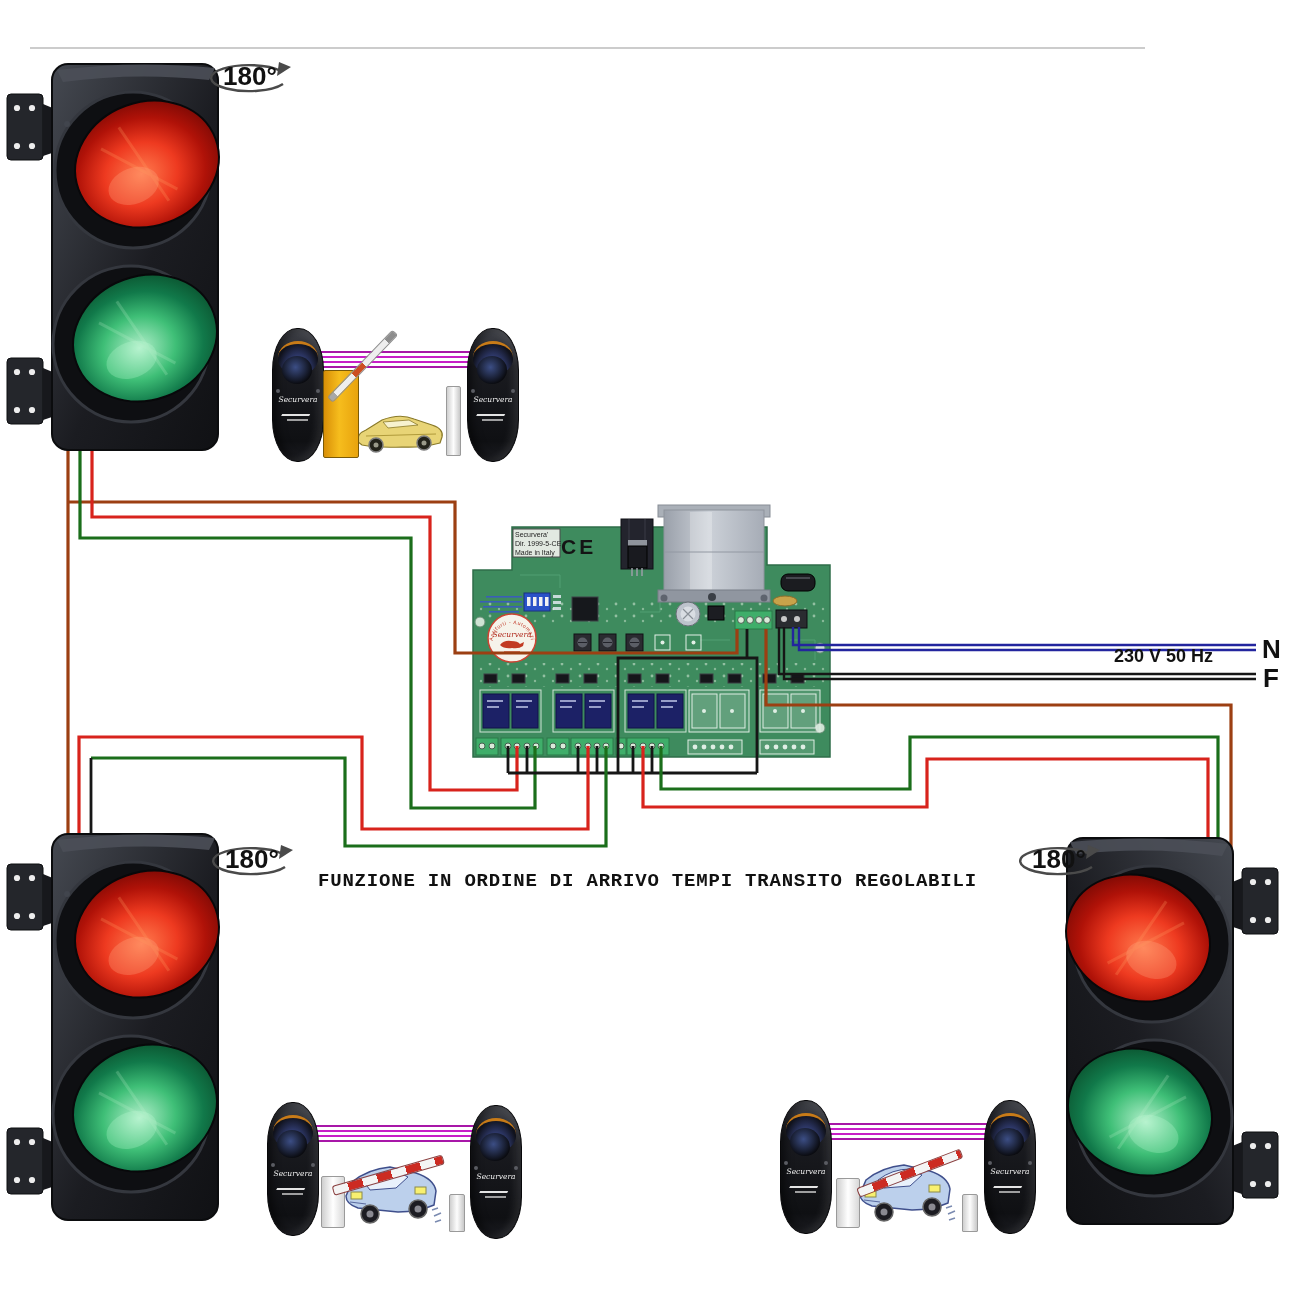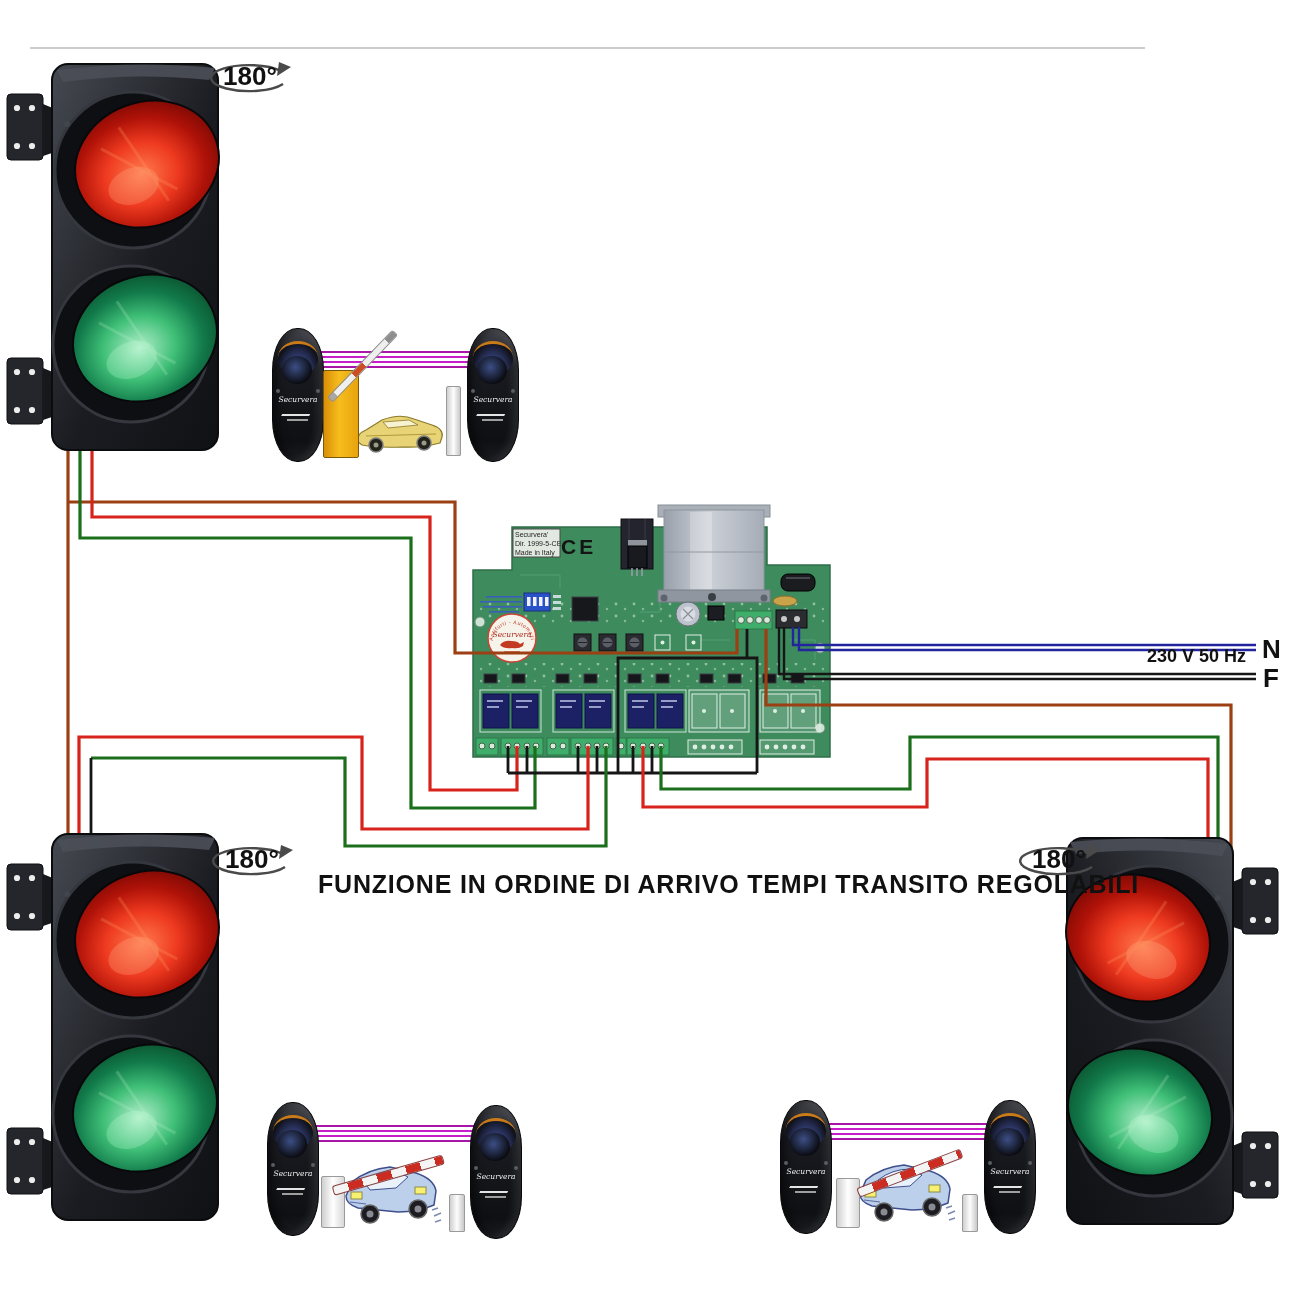--- a/index.html
+++ b/index.html
@@ -48,7 +48,7 @@
   #caption{left:318px;top:870px;font-size:25px;letter-spacing:.8px;}
   #lblN{left:1262px;top:634px;font-size:26px;}
   #lblF{left:1263px;top:663px;font-size:26px;}
-  #lblV{left:1114px;top:646px;font-size:18px;margin-left:33px;}
+  #lblV{left:1114px;top:646px;font-size:18px;}
 
   .carsvg{position:absolute;z-index:2;}
 </style>

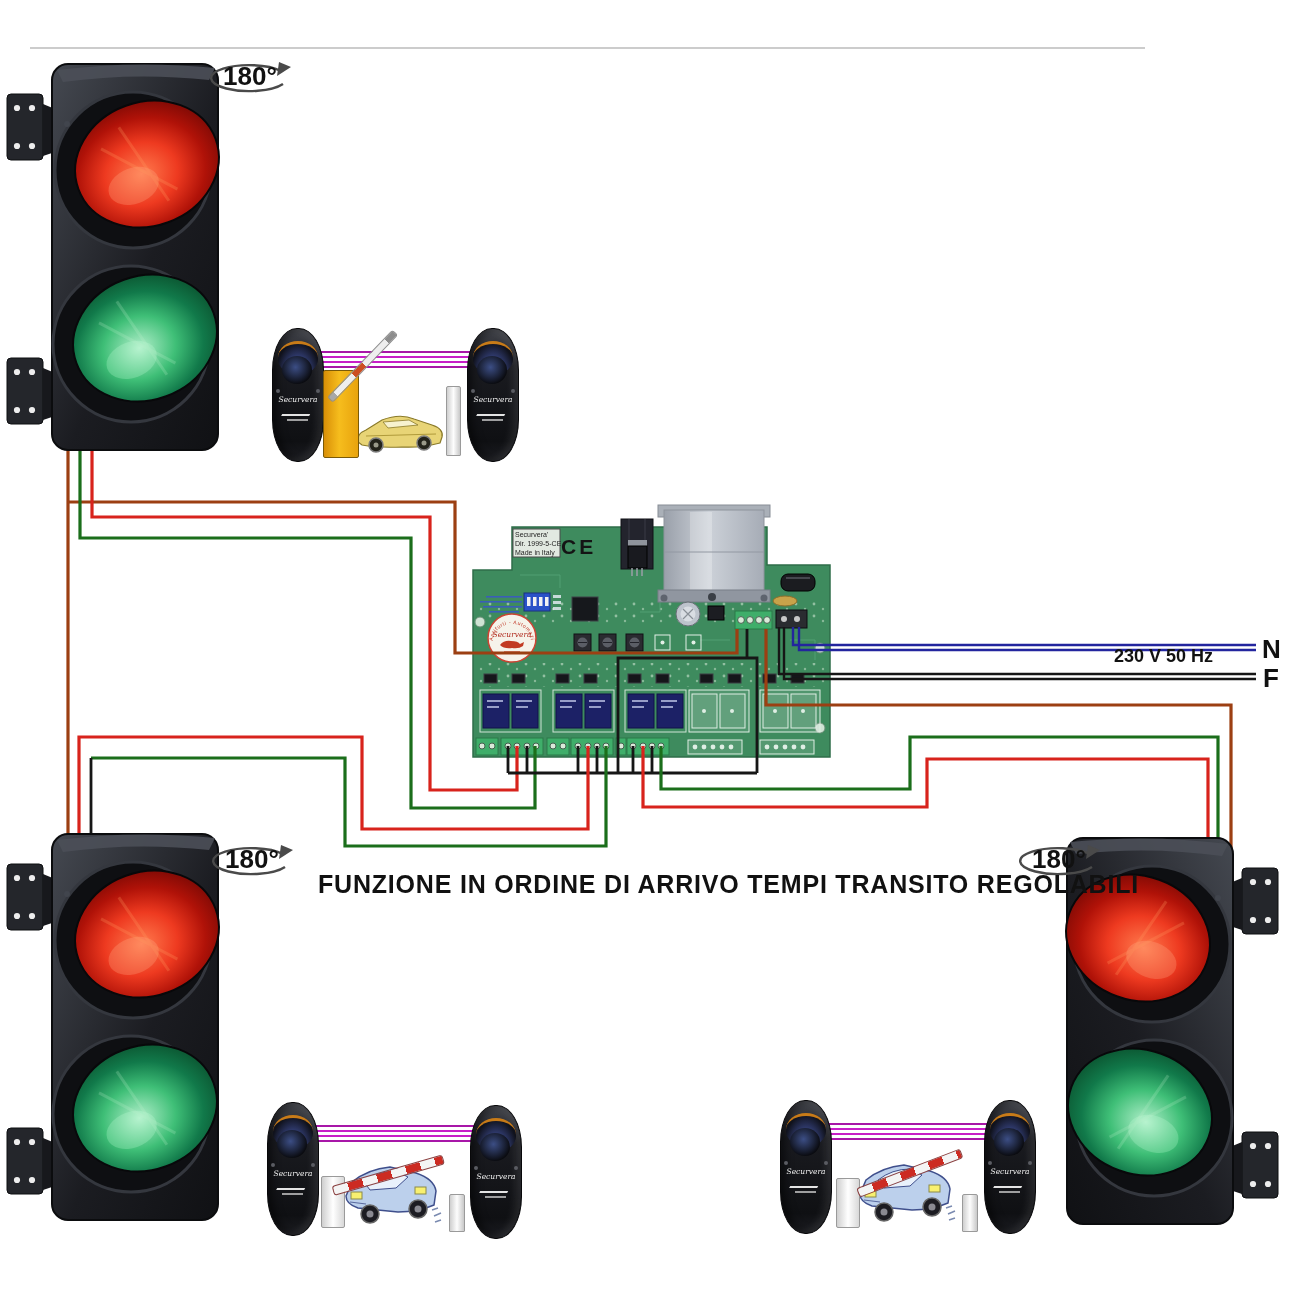--- a/index.html
+++ b/index.html
@@ -45,7 +45,7 @@
   
   .badge{position:absolute;width:86px;height:46px;z-index:3;}
   .cap{position:absolute;z-index:3;font-weight:bold;color:#111;}
-  #caption{left:318px;top:870px;font-size:25px;letter-spacing:.8px;}
+  #caption{left:318px;top:870px;font-size:19px;letter-spacing:.8px;font-family:Liberation Mono, monospace;}
   #lblN{left:1262px;top:634px;font-size:26px;}
   #lblF{left:1263px;top:663px;font-size:26px;}
   #lblV{left:1114px;top:646px;font-size:18px;}

